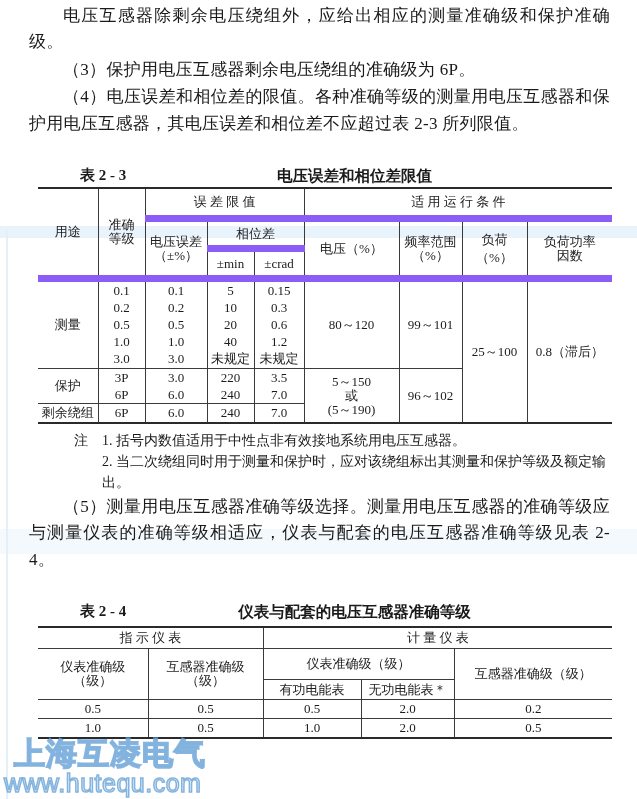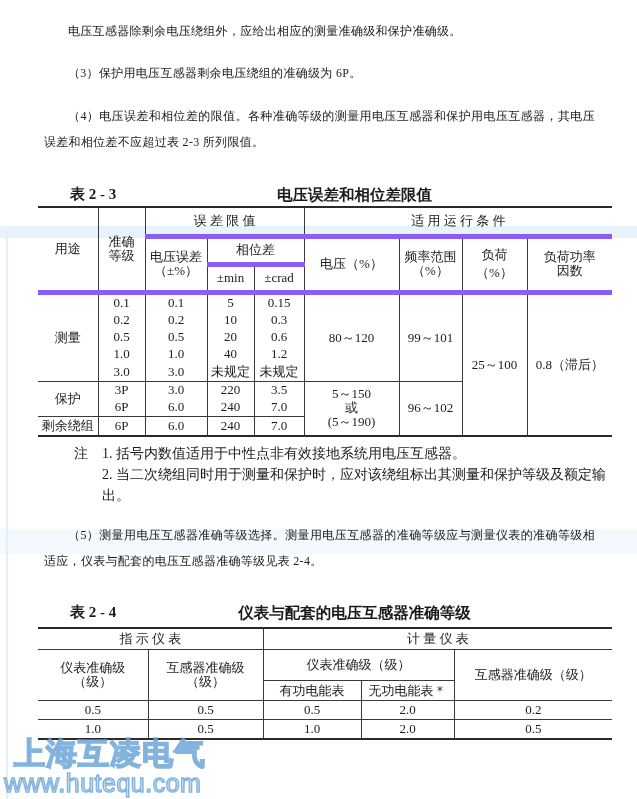--- a/index.html
+++ b/index.html
@@ -20,7 +20,7 @@
     padding:2px 26px 0 28px;box-sizing:border-box;
   }
   p.para{
-    margin:16px;font-size:12px;line-height:26.4px;
+    margin:1px;font-size:17px;line-height:26.4px;
     text-indent:2em;text-align:justify;letter-spacing:0.3px;
   }
   

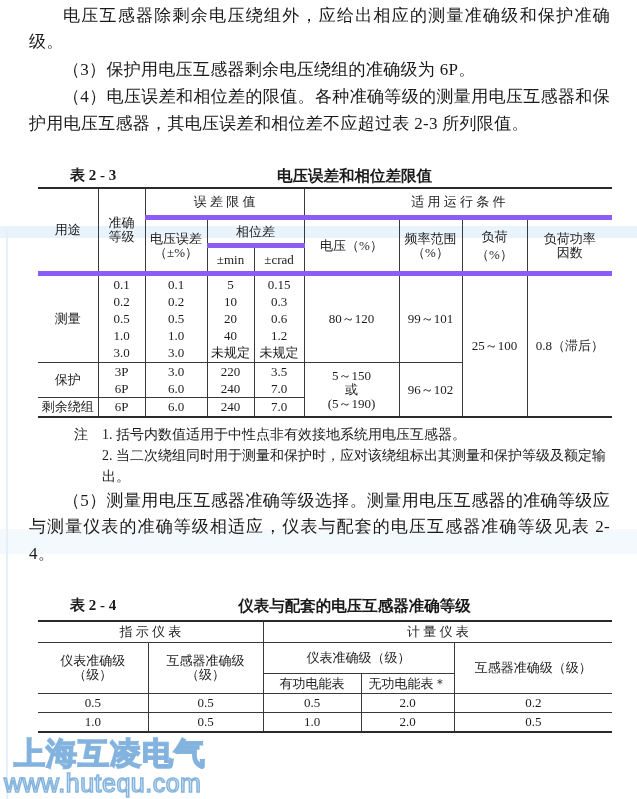--- a/index.html
+++ b/index.html
@@ -25,7 +25,7 @@
   }
   
   .tcap{position:relative;height:22px;margin-top:3px;}
-  .tcap .lbl{position:absolute;left:42px;top:1px;font-weight:bold;font-size:15px;}
+  .tcap .lbl{position:absolute;left:52px;top:1px;font-weight:bold;font-size:15px;}
   .tcap .ttl{display:block;margin-left:70px;text-align:center;font-weight:bold;font-size:15.5px;padding-top:1px;margin-top:28px;}
   
   table{border-collapse:collapse;table-layout:fixed;width:574px;margin-left:10px;

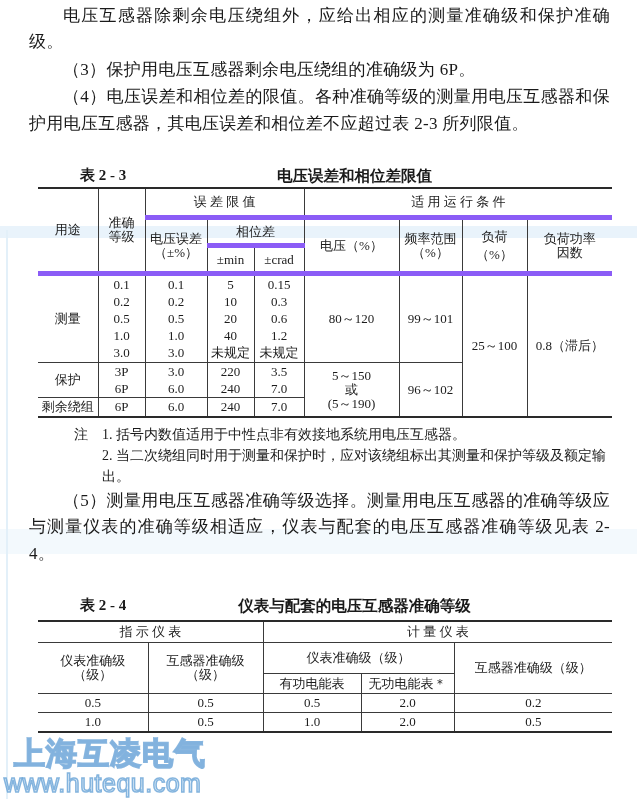--- a/index.html
+++ b/index.html
@@ -34,7 +34,7 @@
   .bl{border-left:1px solid #3a3a3a;}
   .pre{white-space:pre-line;line-height:14px;}
   
-  .t23 thead td{border-bottom:5px solid #8b5cf6;margin-top:6px;}
+  .t23 thead td{border-bottom:7px solid #8b5cf6;margin-top:6px;}
   .t23 thead tr.r1 td{height:26px;}
   .t23 thead tr.r2 td{height:23px;}
   .t23 thead tr.r3 td{height:23px;}

